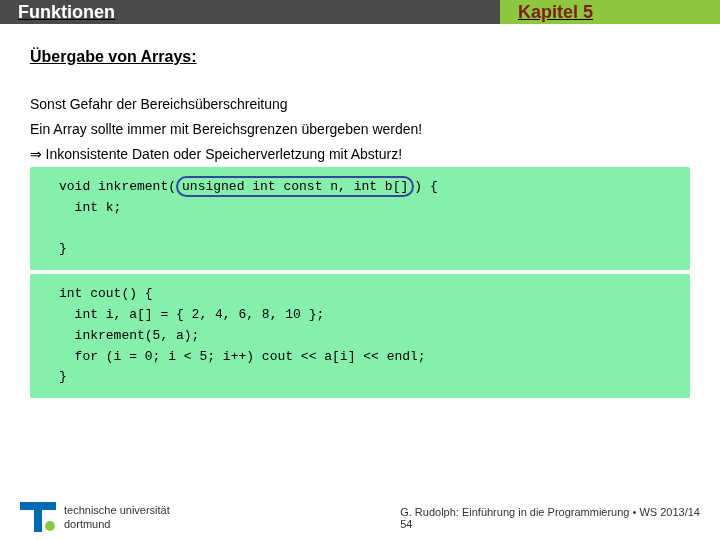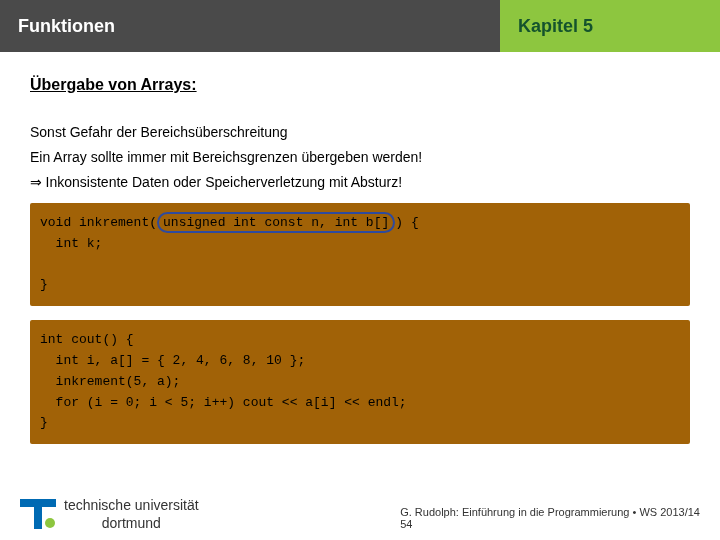--- a/index.html
+++ b/index.html
@@ -16,8 +16,9 @@
     .header {
       display: flex;
       align-items: stretch;
-      height: 52px;
+      height: 24px;
       background: #ffffff;
+      text-decoration: underline;
     }
 
     .header-left {

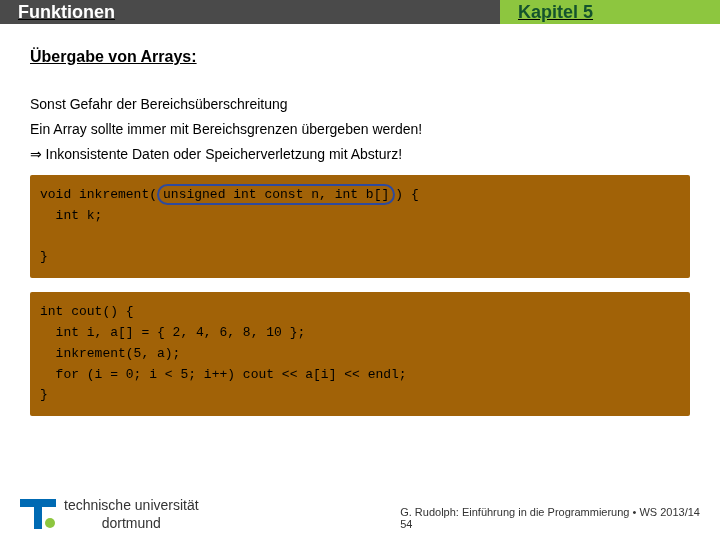--- a/index.html
+++ b/index.html
@@ -34,7 +34,7 @@
 
     .header-right {
       background: #8dc63f;
-      color: #14532d;
+      color: #7f1d1d;
       font-size: 18px;
       font-weight: bold;
       display: flex;

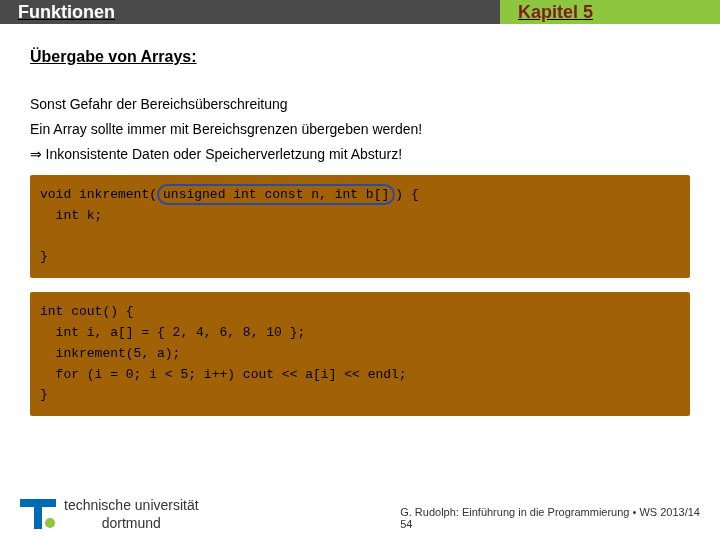--- a/index.html
+++ b/index.html
@@ -70,7 +70,7 @@
 
     .arrow-line {
       font-size: 14px;
-      margin-bottom: 10px;
+      margin-bottom: 2px;
       line-height: 1.5;
     }
 

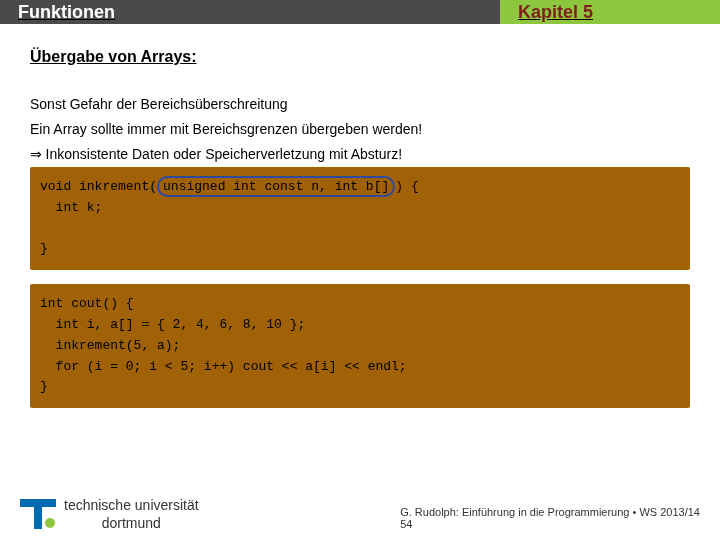--- a/index.html
+++ b/index.html
@@ -76,11 +76,11 @@
 
     
     .code-block {
-      background: #a16207;
+      background: #86efac;
       font-family: 'Courier New', Courier, monospace;
       font-size: 13px;
-      padding: 10px 10px;
-      margin-bottom: 14px;
+      padding: 10px 29px;
+      margin-bottom: 4px;
       line-height: 1.6;
       border-radius: 2px;
     }

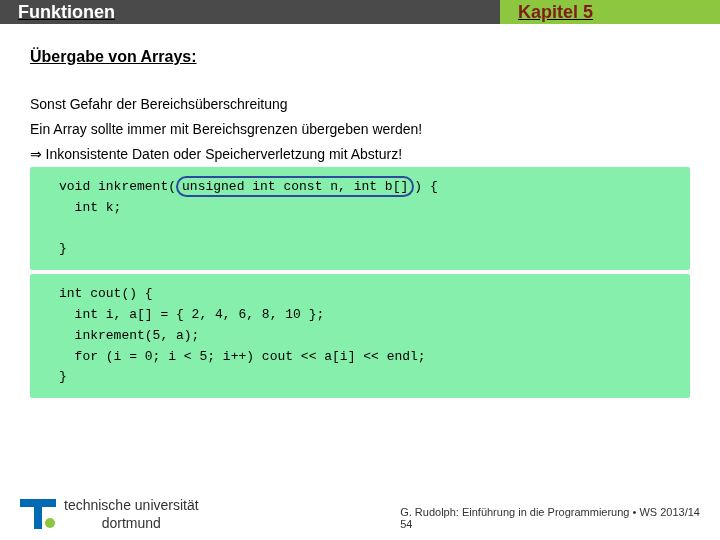--- a/index.html
+++ b/index.html
@@ -117,10 +117,9 @@
     }
 
     .logo-text {
-      font-size: 14px;
+      font-size: 11px;
       line-height: 1.3;
       color: #333;
-      text-align: center;
     }
   </style>
 </head>

